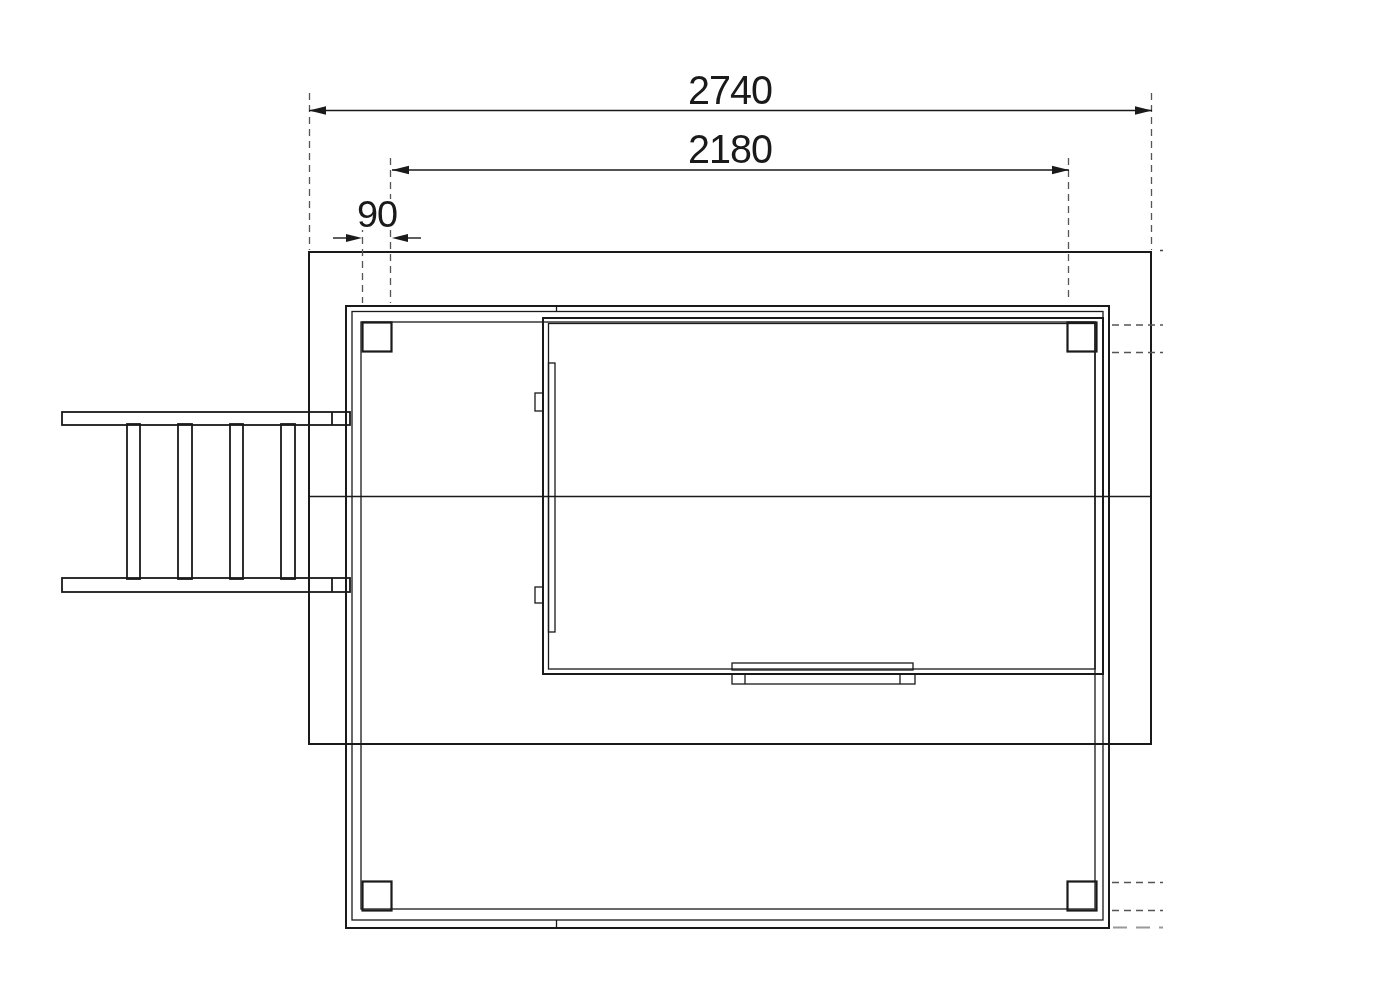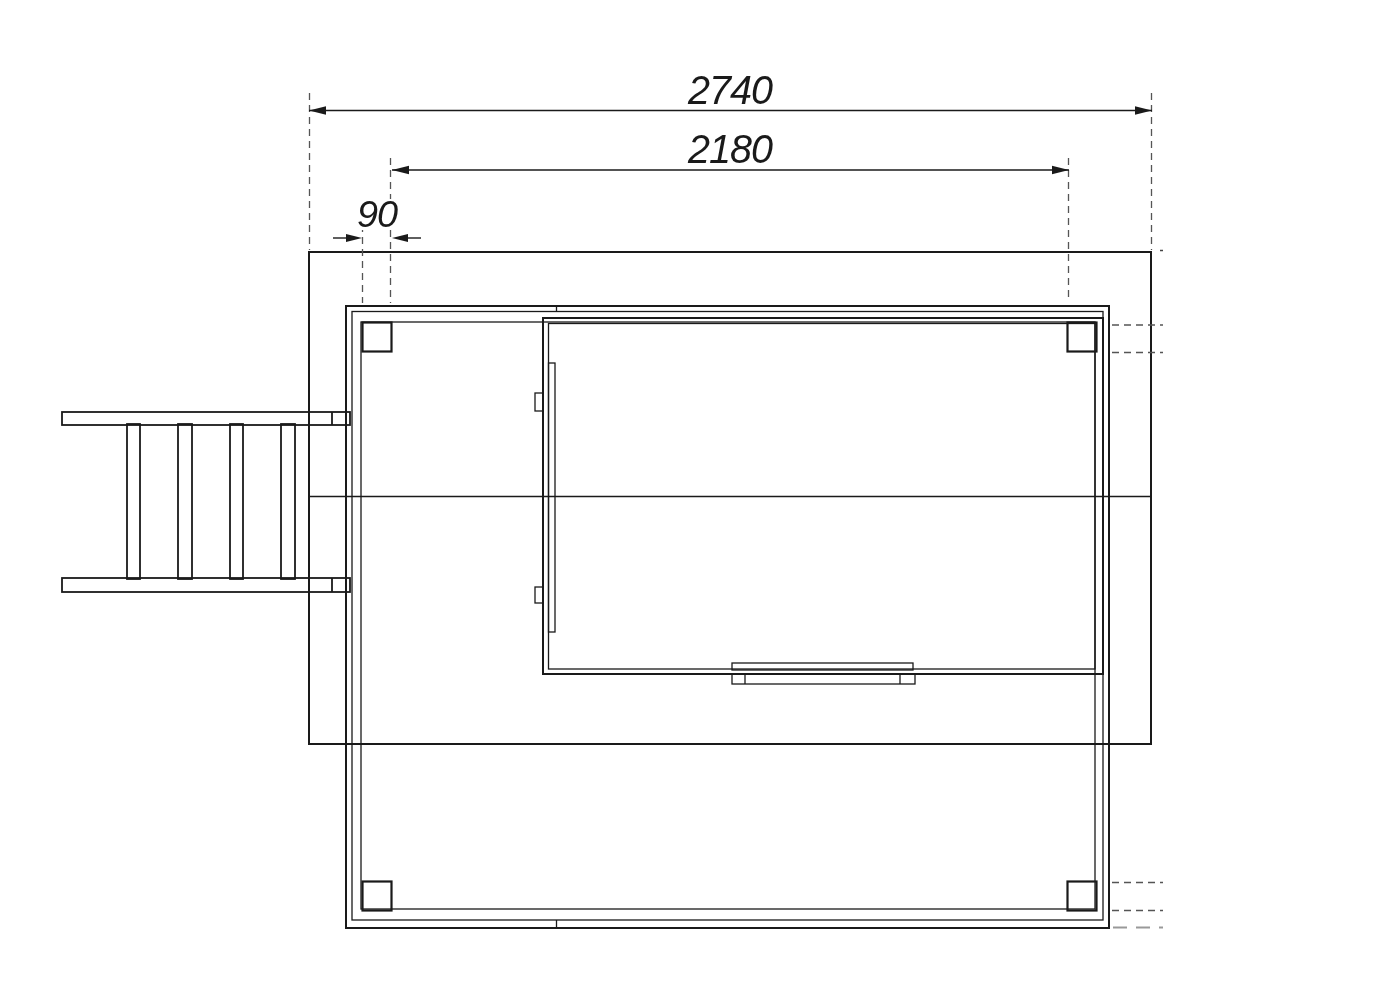--- a/index.html
+++ b/index.html
@@ -14,7 +14,6 @@
     background: #ffffff;
     font-family: "Liberation Sans", sans-serif;
     overflow: hidden;
-    font-style: italic;
   }
   svg { display: block; }
   .outline     { fill: none; stroke: #1a1a1a; stroke-width: 2; }

